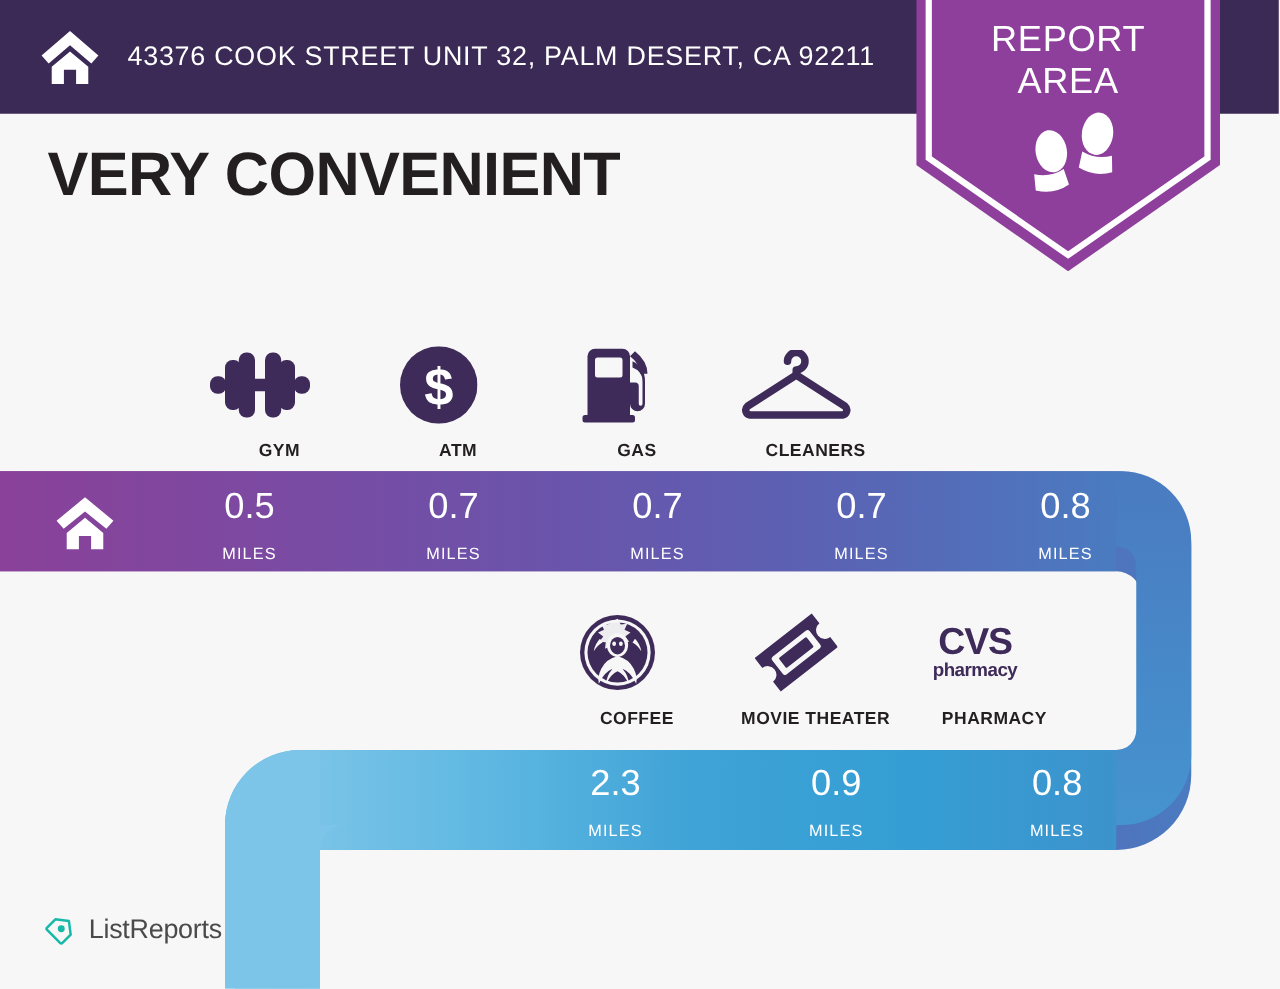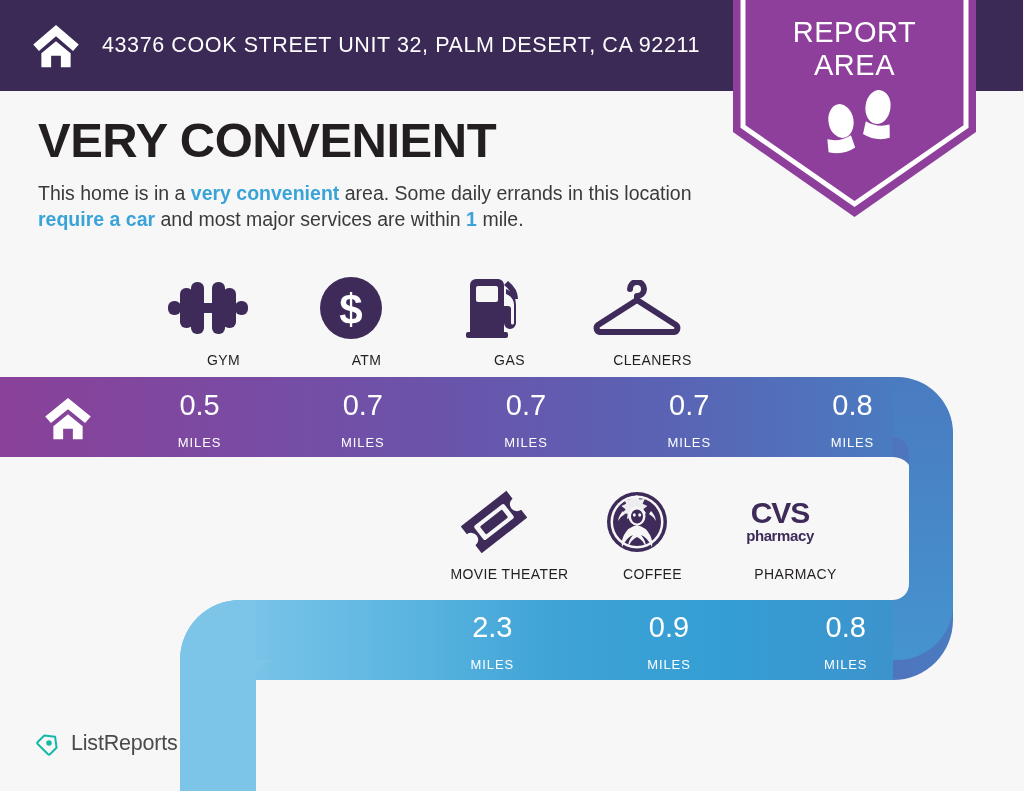--- a/index.html
+++ b/index.html
@@ -208,7 +208,6 @@
 
   <div class="headline-wrap">
     <div class="headline">VERY CONVENIENT</div>
-    <div class="subtext"><span>This home is in a </span><span class="hl">very convenient</span><span> area. Some daily errands in this location </span><span class="hl">require a car</span><span> and most major services are within </span><span class="hl">1</span><span> mile.</span></div>
   </div>
 
   <div class="icon-row row1">

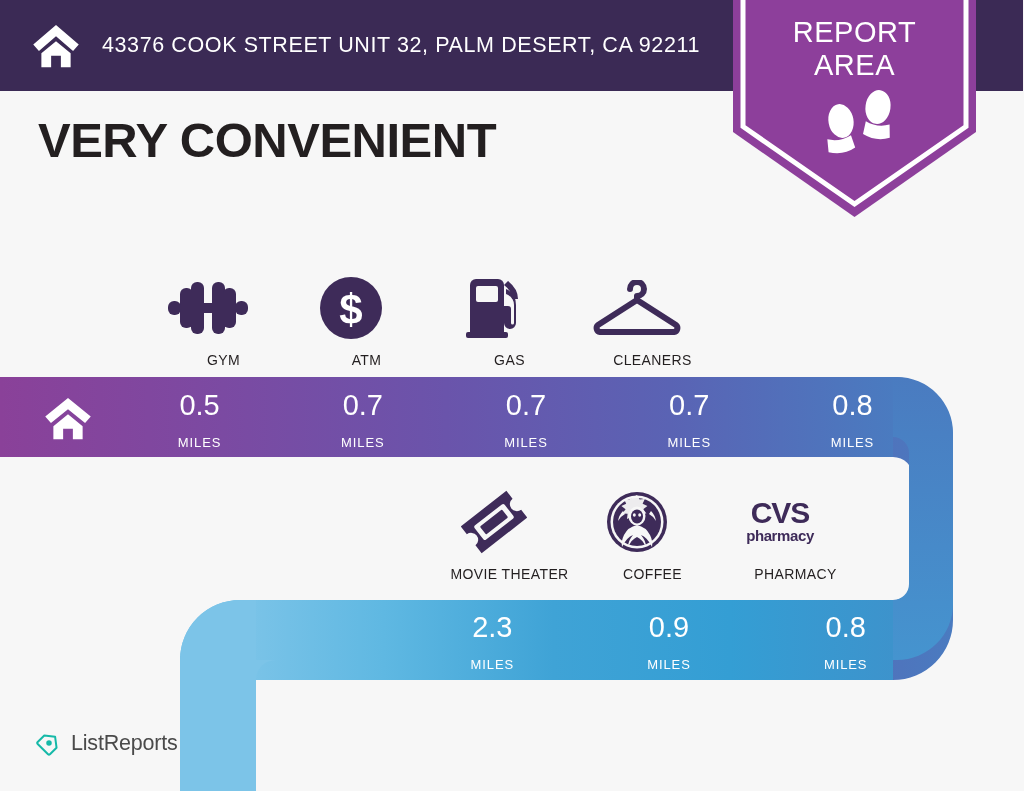--- a/index.html
+++ b/index.html
@@ -58,7 +58,7 @@
   }
   .icon-glyph { height:64px; display:flex; align-items:center; justify-content:center; }
   .icon-label {
-    margin-top:12px; font-size:14px; font-weight:normal;
+    margin-top:12px; font-size:14px; font-weight:bold;
     color:#231f20; letter-spacing:0.4px; text-align:center; white-space:nowrap;margin-left:32px;
   }
 

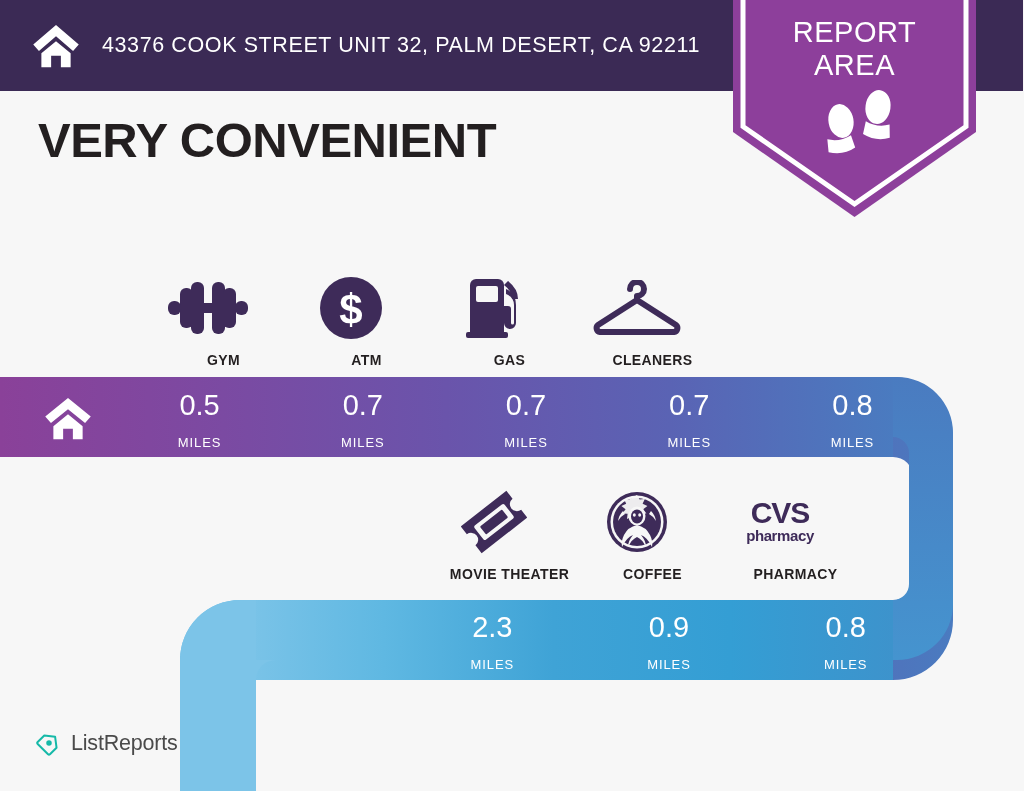--- a/index.html
+++ b/index.html
@@ -300,19 +300,6 @@
   </div>
 
   <div class="icon-row row2">
-
-    <div class="icon-cell">
-      <div class="icon-glyph">
-        <svg width="66" height="66" viewBox="0 0 66 66" xmlns="http://www.w3.org/2000/svg">
-          <g transform="rotate(-38 33 33)">
-            <path d="M4 16 h58 v10 a7 7 0 0 0 0 14 v10 h-58 v-10 a7 7 0 0 0 0 -14 z" fill="#3e2b59"></path>
-            <rect x="14" y="24" width="38" height="18" rx="2" fill="#f7f7f7"></rect>
-            <rect x="19" y="28" width="28" height="10" rx="1" fill="#3e2b59"></rect>
-          </g>
-        </svg>
-      </div>
-      <div class="icon-label">MOVIE THEATER</div>
-    </div>
 
     <div class="icon-cell">
       <div class="icon-glyph">
@@ -338,6 +325,19 @@
 
     <div class="icon-cell">
       <div class="icon-glyph">
+        <svg width="66" height="66" viewBox="0 0 66 66" xmlns="http://www.w3.org/2000/svg">
+          <g transform="rotate(-38 33 33)">
+            <path d="M4 16 h58 v10 a7 7 0 0 0 0 14 v10 h-58 v-10 a7 7 0 0 0 0 -14 z" fill="#3e2b59"></path>
+            <rect x="14" y="24" width="38" height="18" rx="2" fill="#f7f7f7"></rect>
+            <rect x="19" y="28" width="28" height="10" rx="1" fill="#3e2b59"></rect>
+          </g>
+        </svg>
+      </div>
+      <div class="icon-label">MOVIE THEATER</div>
+    </div>
+
+    <div class="icon-cell">
+      <div class="icon-glyph">
         <svg width="92" height="58" viewBox="0 0 92 58" xmlns="http://www.w3.org/2000/svg">
           <text x="46" y="30" text-anchor="middle" font-family="'Liberation Sans',sans-serif" font-size="30" font-weight="bold" fill="#3e2b59" letter-spacing="-1">CVS</text>
           <text x="46" y="48" text-anchor="middle" font-family="'Liberation Sans',sans-serif" font-size="15" font-weight="bold" fill="#3e2b59" letter-spacing="-0.4">pharmacy</text>

